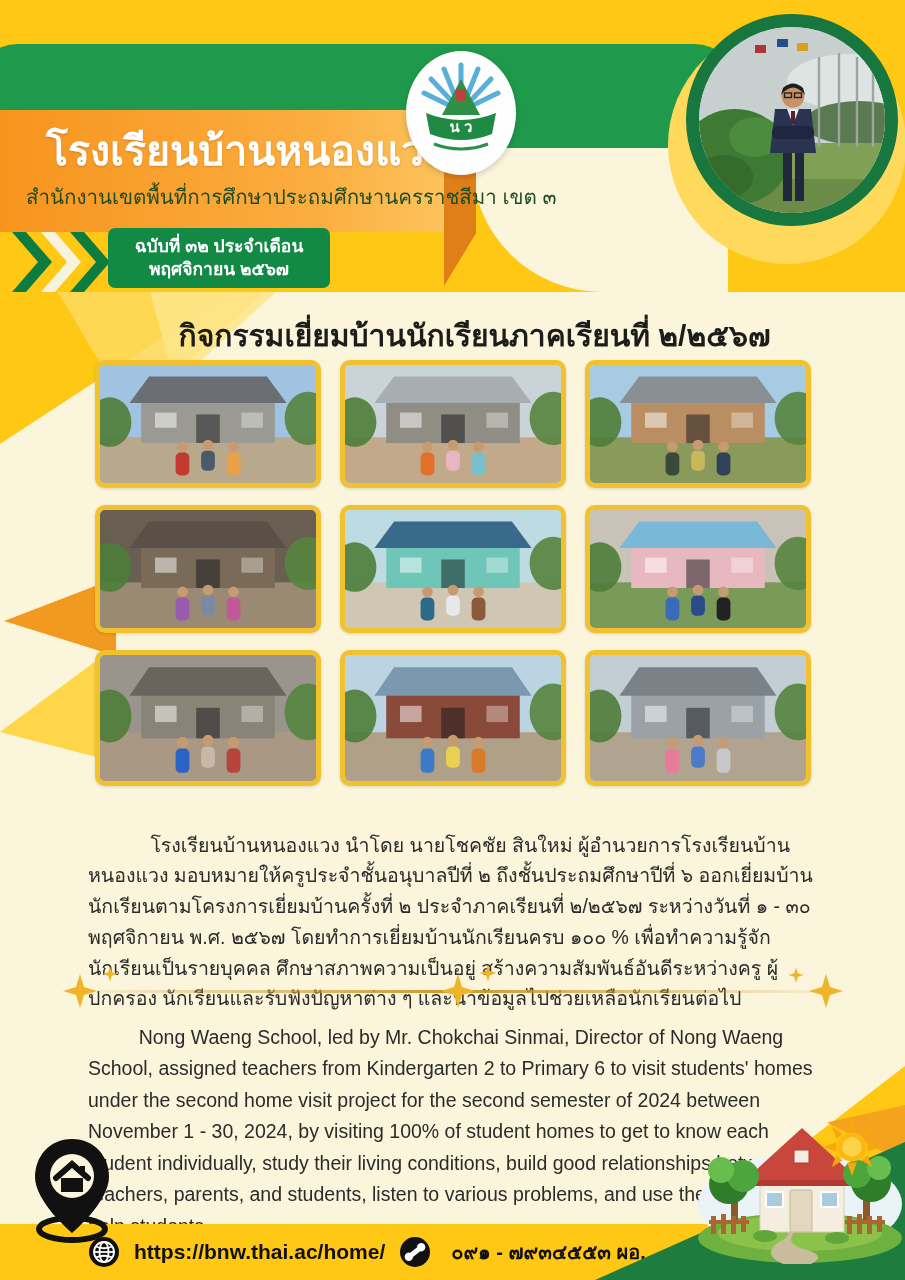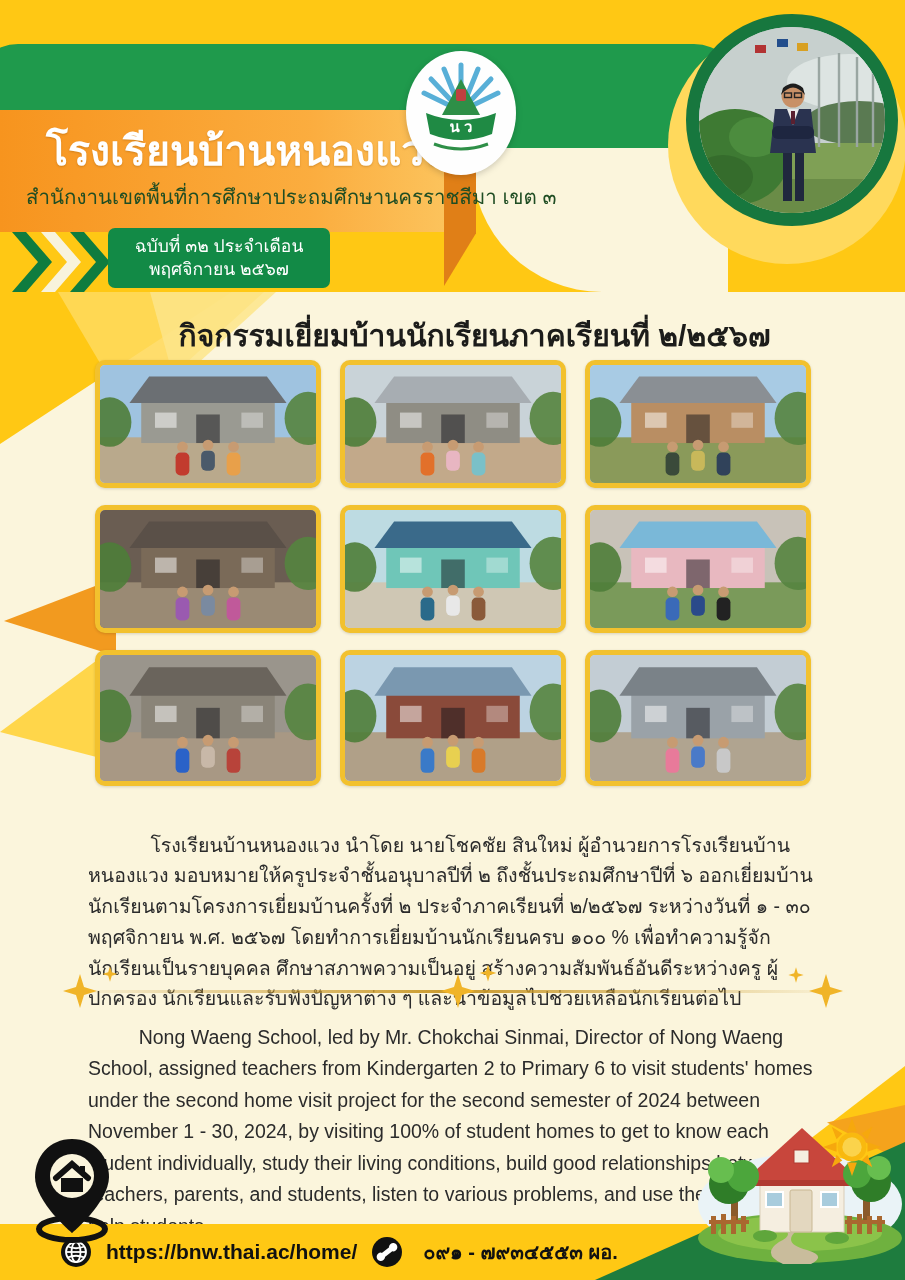--- a/index.html
+++ b/index.html
@@ -22,7 +22,7 @@
   .hdr-school{position:absolute;left:46px;top:118px;font-size:41px;font-weight:700;color:#fff;text-shadow:0 1px 2px rgba(140,80,0,.35);}
   .hdr-district{position:absolute;left:26px;top:180px;font-size:20.5px;font-weight:400;color:#1F4D23;white-space:nowrap;}
   .chevrons{position:absolute;left:12px;top:232px;}
-  .badge{position:absolute;left:108px;top:228px;width:222px;height:60px;background:var(--badge_green);border-radius:7px;color:#fff;display:flex;flex-direction:column;align-items:center;justify-content:center;font-size:17.5px;font-weight:400;line-height:1.32;text-align:left;}
+  .badge{position:absolute;left:108px;top:228px;width:222px;height:60px;background:var(--badge_green);border-radius:7px;color:#fff;display:flex;flex-direction:column;align-items:center;justify-content:center;font-size:17.5px;font-weight:700;line-height:1.32;text-align:left;}
   .logo{position:absolute;left:404px;top:48px;width:114px;height:130px;filter:drop-shadow(0 2px 3px rgba(0,0,0,.18));}
   .dir{position:absolute;left:676px;top:14px;width:238px;height:244px;}
   .dir-bg{position:absolute;left:-8px;top:12px;width:238px;height:238px;border-radius:50%;background:var(--yellow_light);}

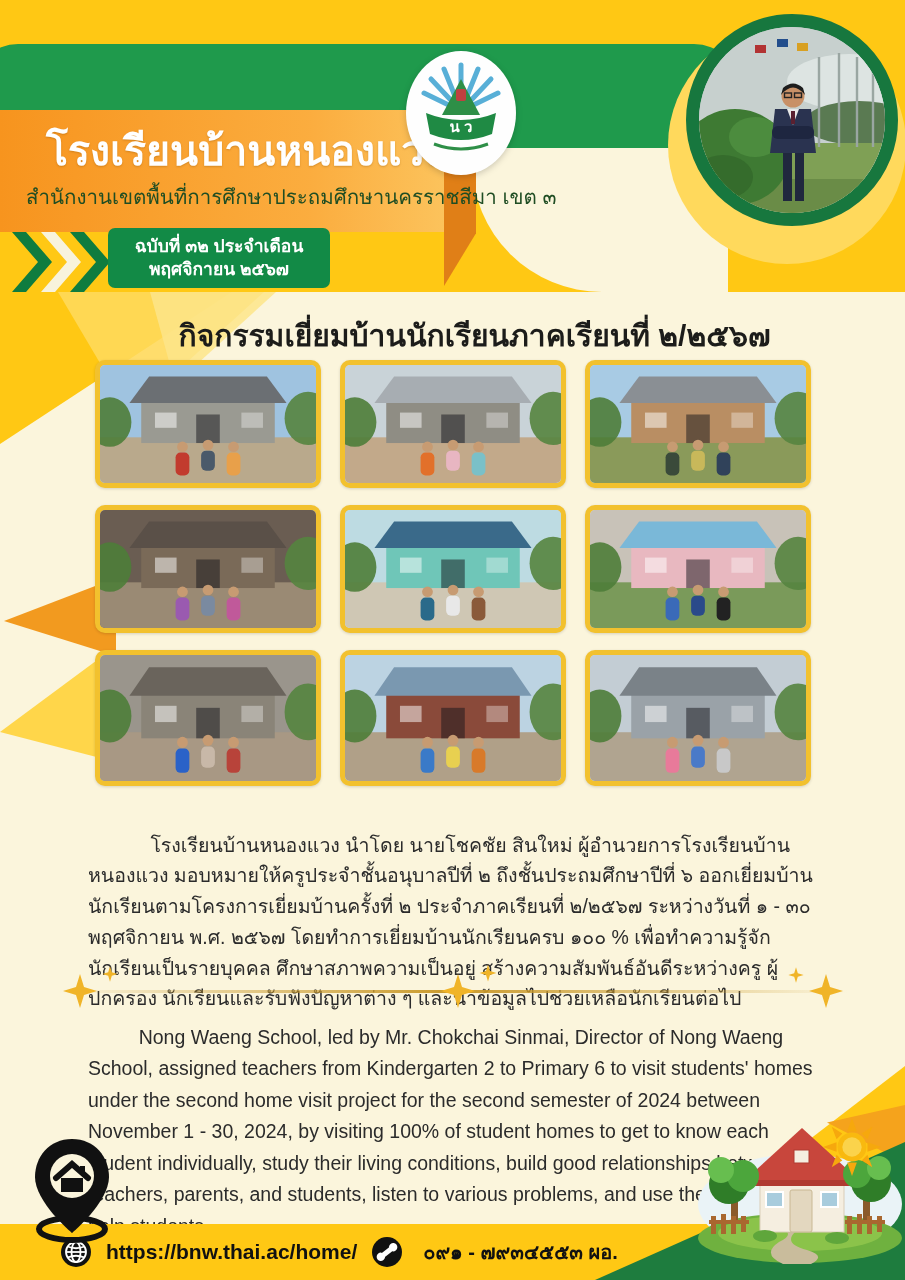--- a/index.html
+++ b/index.html
@@ -54,7 +54,7 @@
   .sun{position:absolute;left:823px;top:1118px;width:58px;height:58px;z-index:5;}
 
   
-  .footer{position:absolute;left:0;top:1224px;width:905px;height:56px;background:var(--yellow);display:flex;align-items:center;gap:14px;padding-left:60px;z-index:3;}
+  .footer{position:absolute;left:0;top:1224px;width:905px;height:56px;background:var(--yellow);display:flex;align-items:center;gap:14px;padding-left:88px;z-index:3;}
   .footer .site{font-size:21px;font-weight:700;color:#111;text-decoration:none;}
   .footer .phone{font-size:20px;font-weight:700;color:#111;margin-left:6px;}
   .f-icon{width:32px;height:32px;flex:0 0 auto;}

